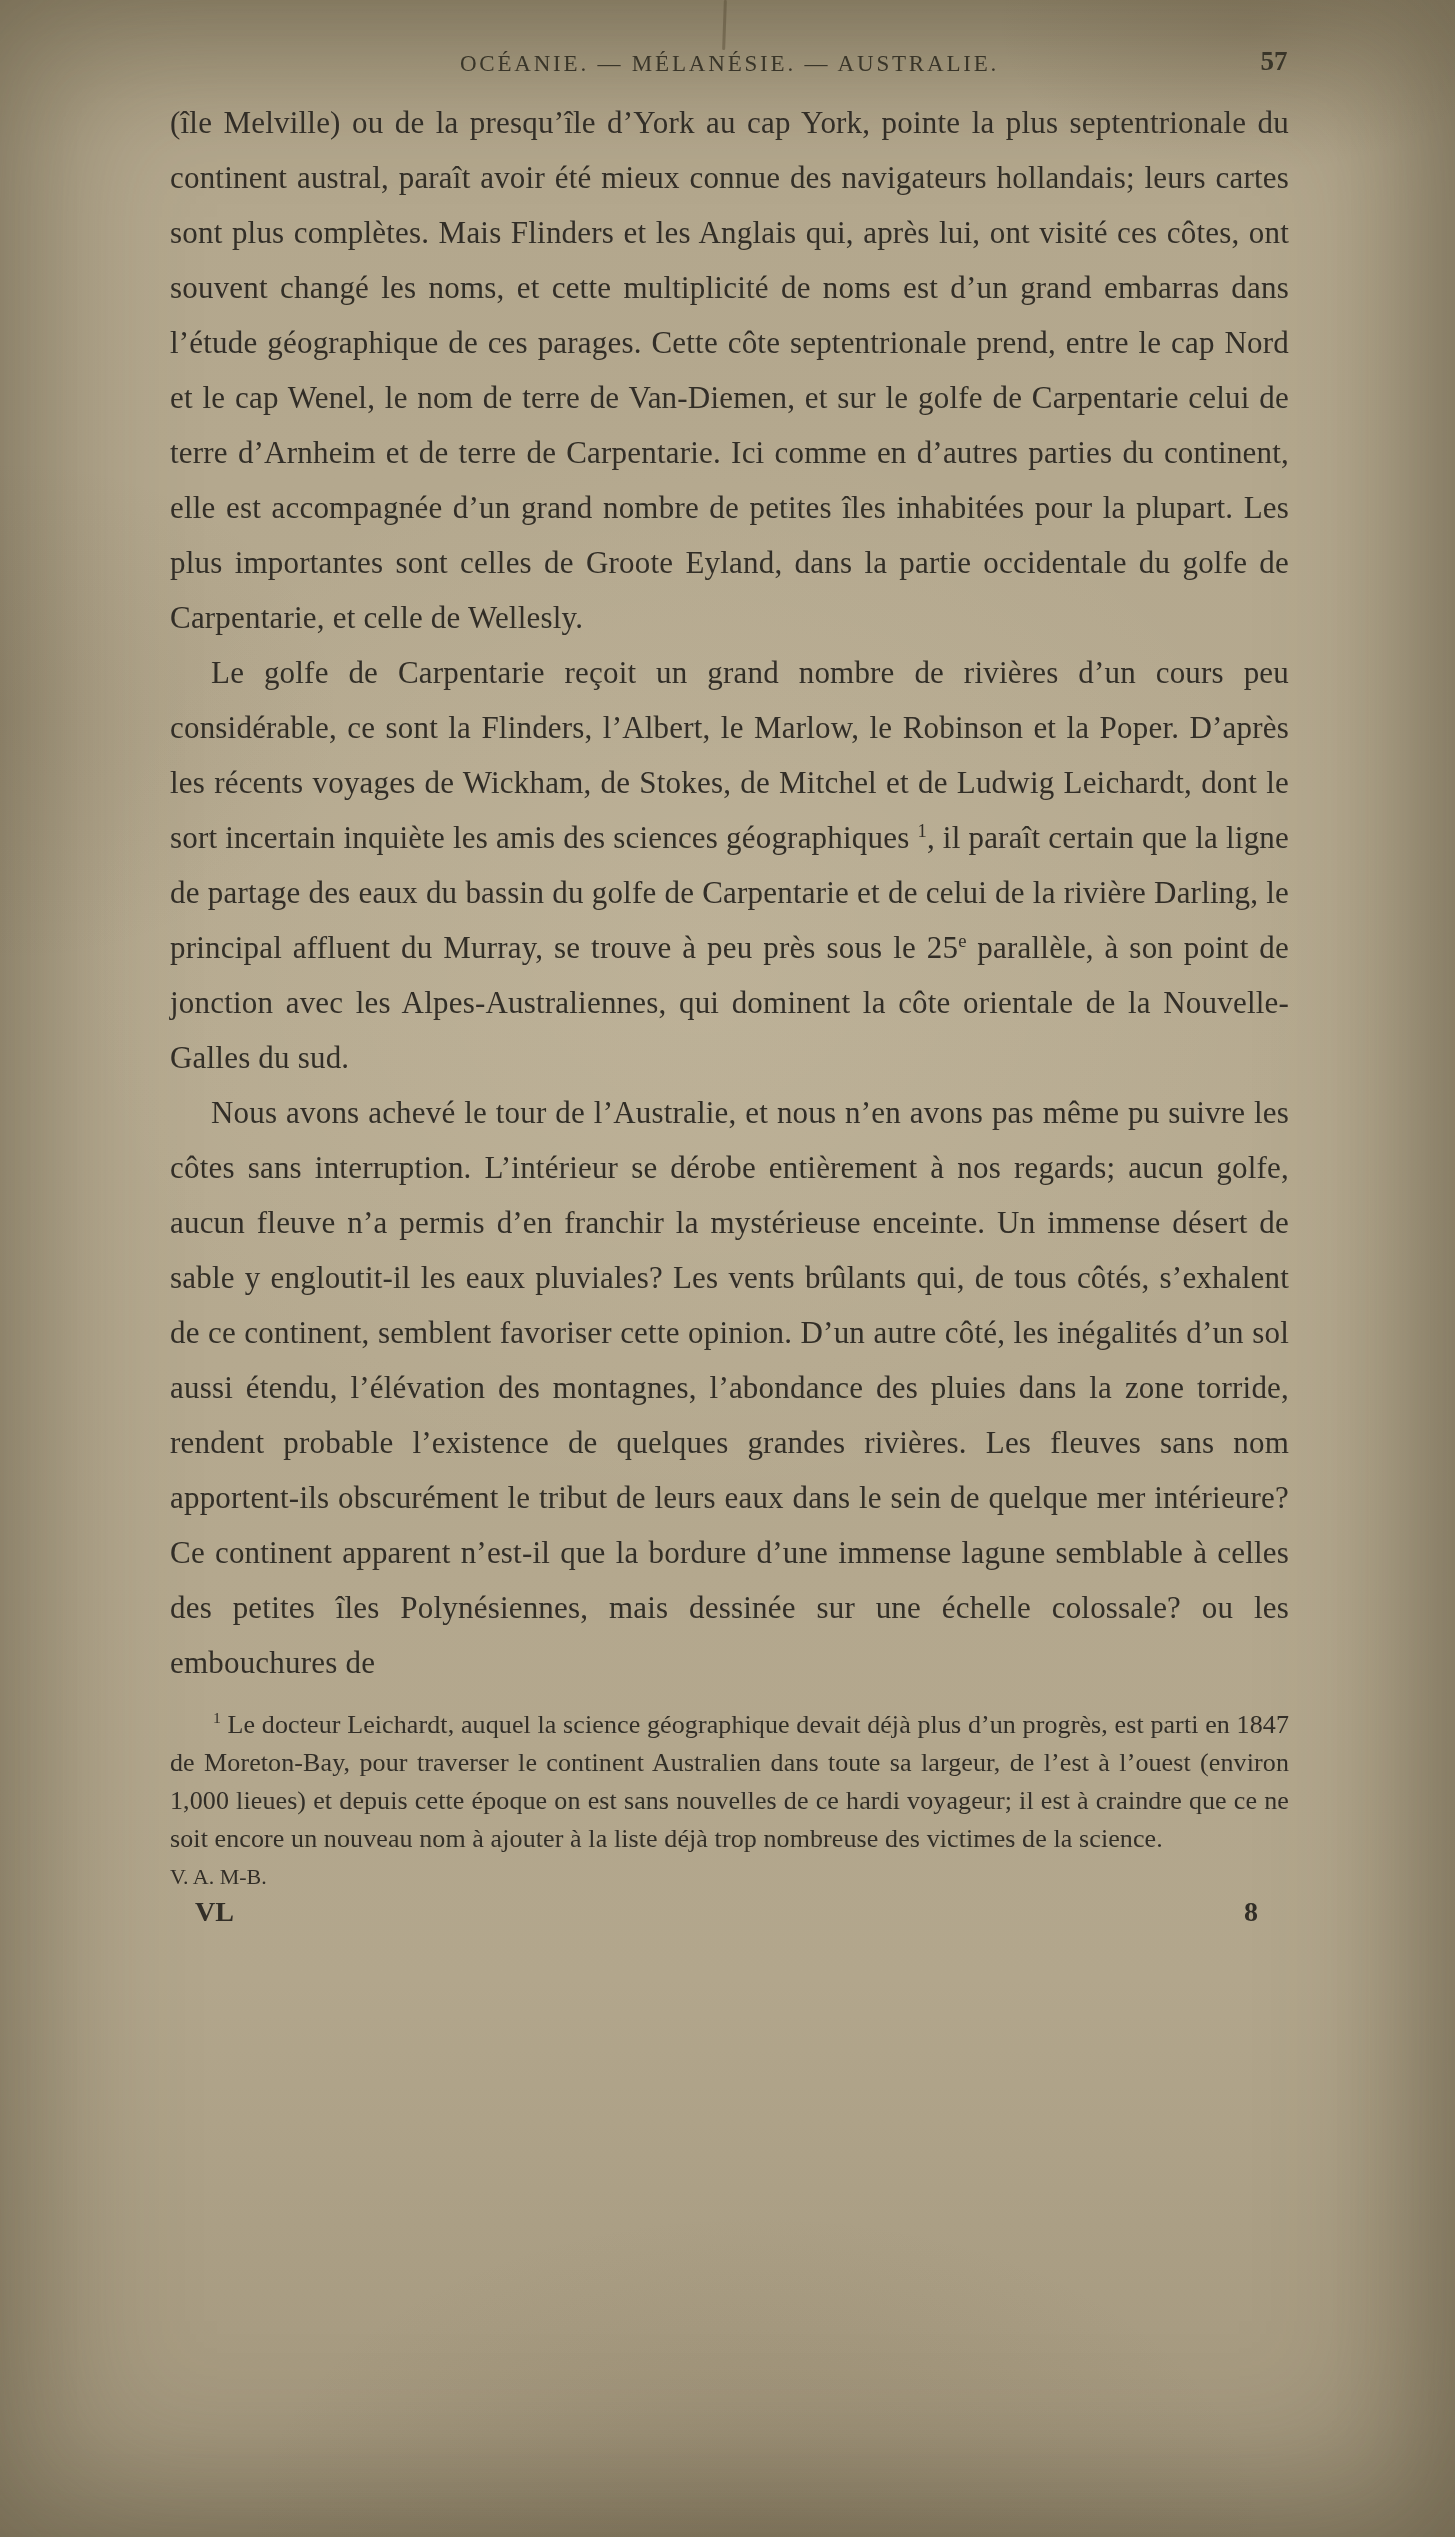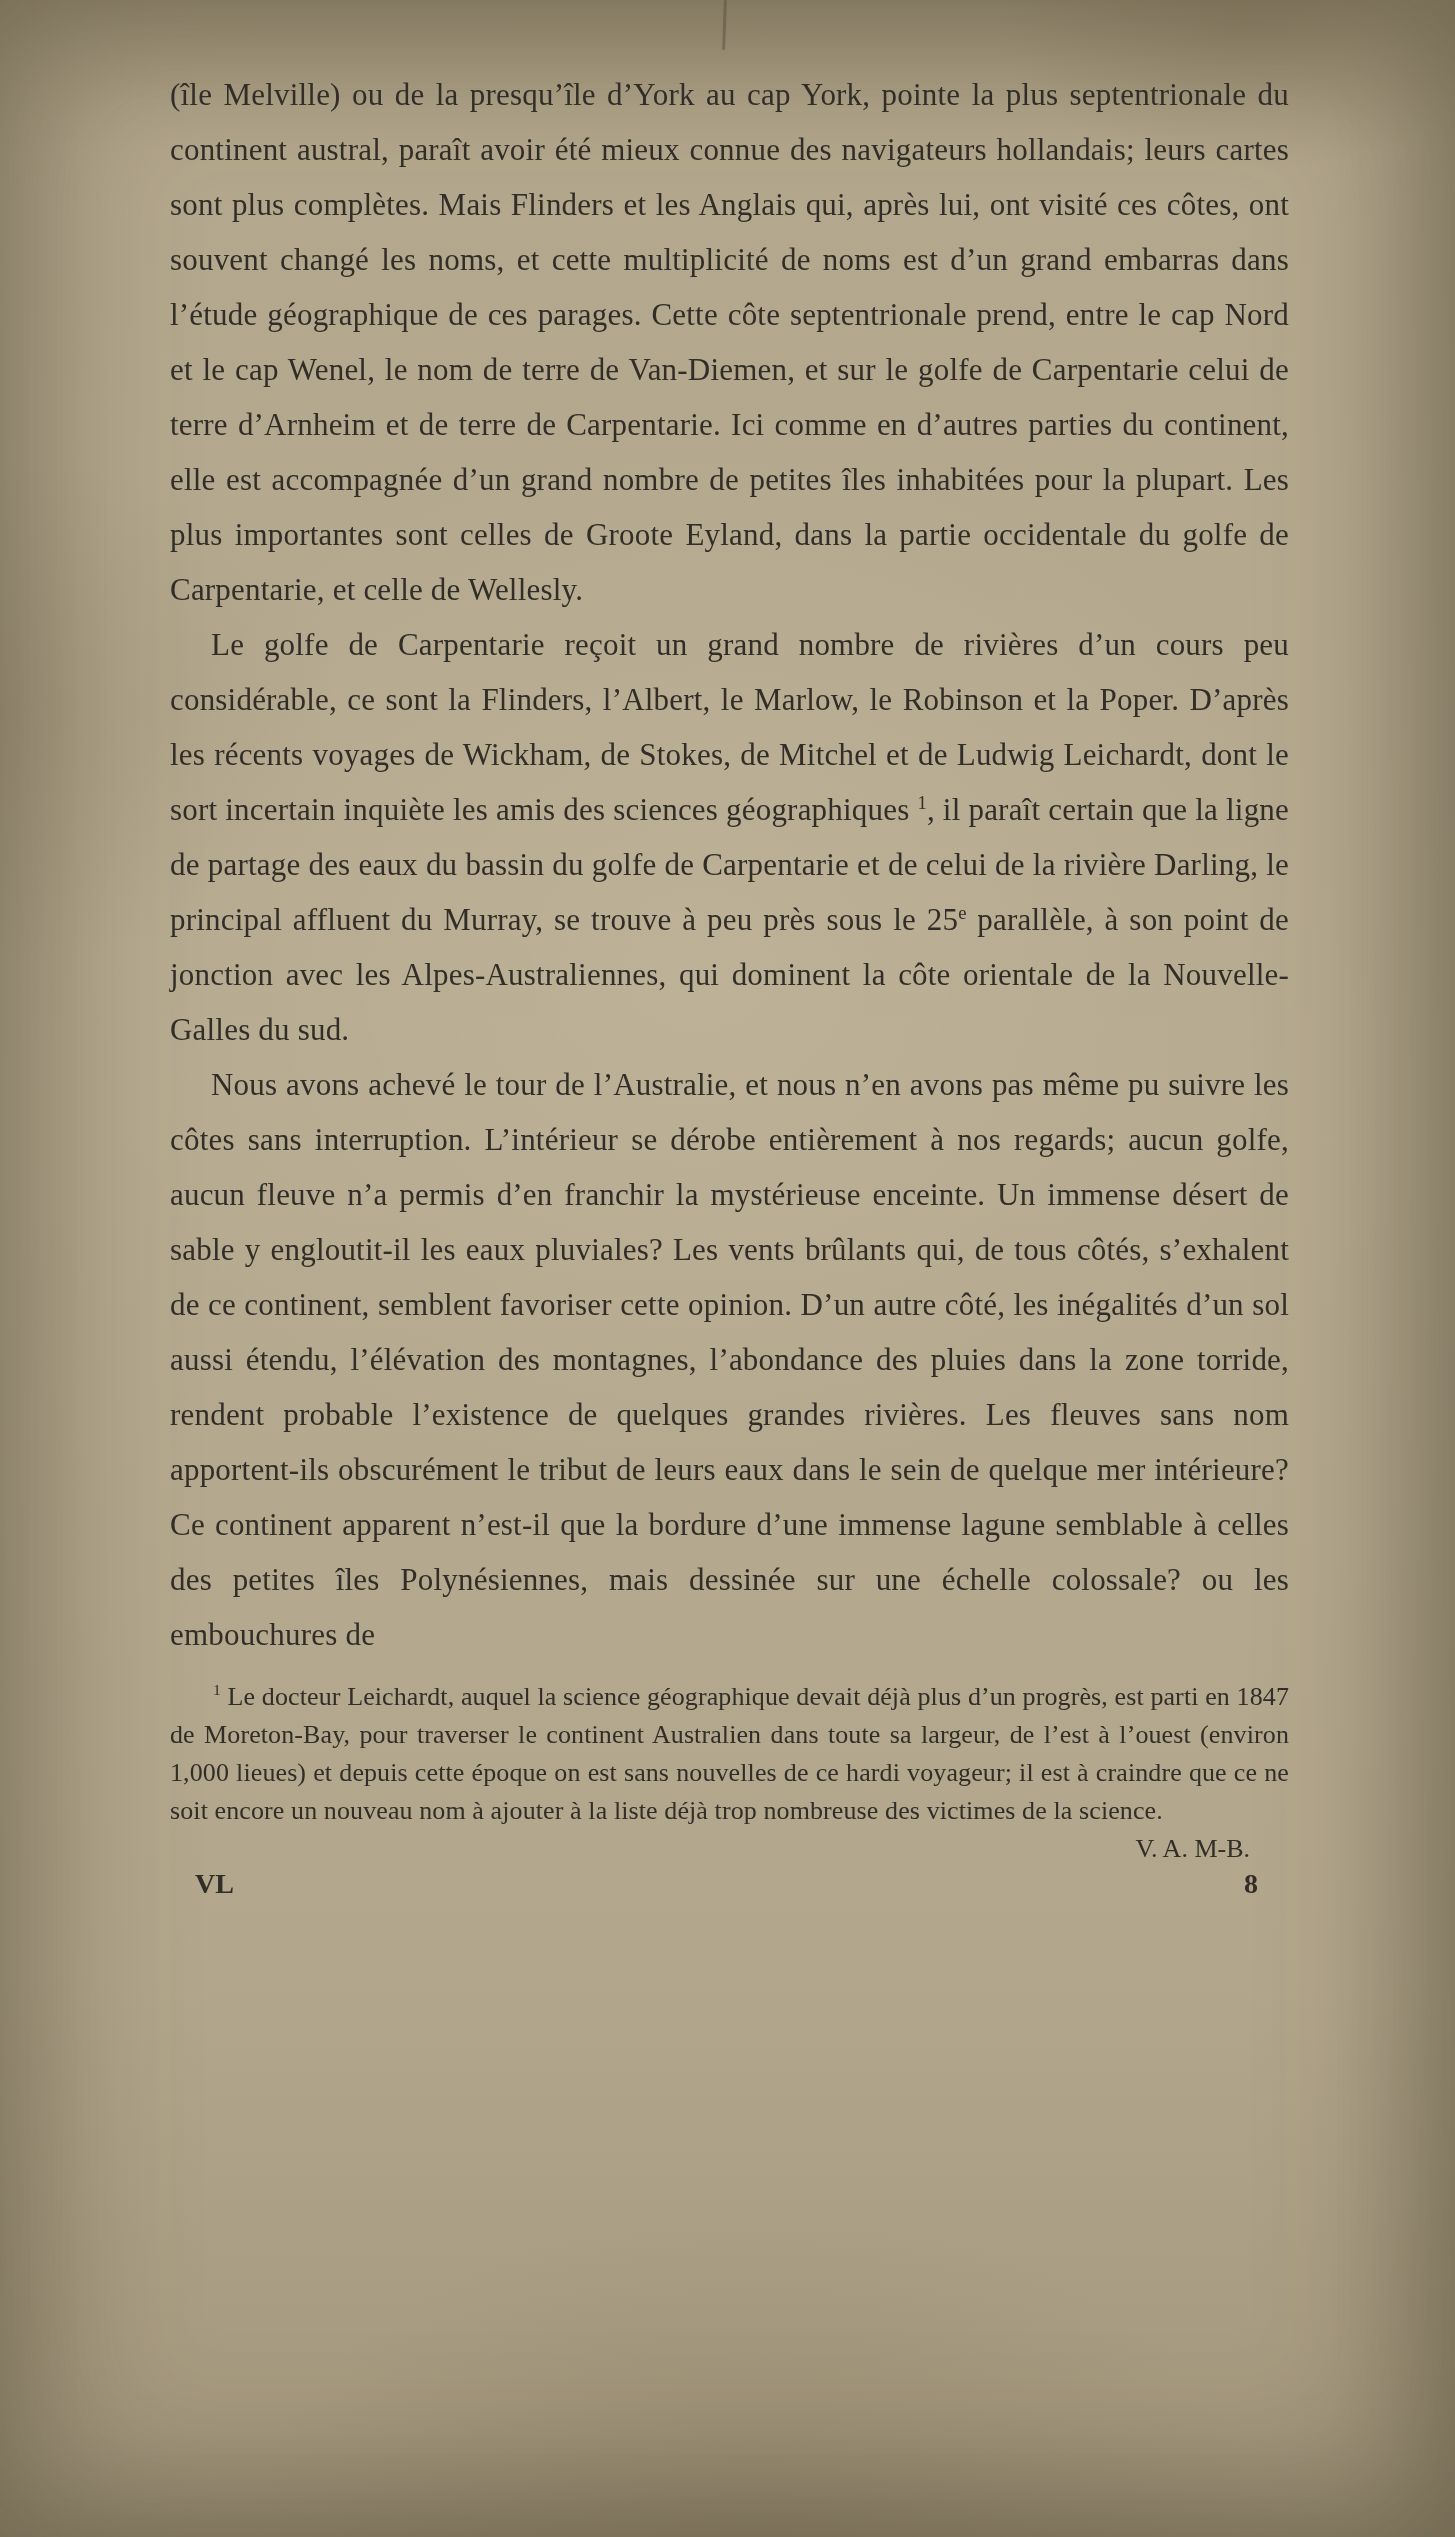--- a/index.html
+++ b/index.html
@@ -77,6 +77,10 @@
   <div class="crease"></div>
   <div class="content">
 
+    <div class="running-head">
+      <span class="head-title">OCÉANIE. — MÉLANÉSIE. — AUSTRALIE.</span>
+      <span class="page-number">57</span>
+    </div>
 
     <div class="body-text" id="body-text">
         <p><span>(île Melville) ou de la presqu’île d’York au cap York, pointe la plus septentrionale du continent austral, paraît avoir été mieux connue des navigateurs hollandais; leurs cartes sont plus complètes. Mais Flinders et les Anglais qui, après lui, ont visité ces côtes, ont souvent changé les noms, et cette multiplicité de noms est d’un grand embarras dans l’étude géographique de ces parages. Cette côte septentrionale prend, entre le cap Nord et le cap Wenel, le nom de </span><span class="it">terre de Van-Diemen,</span><span> et sur le golfe de Carpentarie celui de </span><span class="it">terre d’Arnheim</span><span> et de </span><span class="it">terre de Carpentarie</span><span>. Ici comme en d’autres parties du continent, elle est accompagnée d’un grand nombre de petites îles inhabitées pour la plupart. Les plus importantes sont celles de </span><span class="it">Groote Eyland</span><span>, dans la partie occidentale du golfe de Carpentarie, et celle de </span><span class="it">Wellesly</span><span>.</span></p>

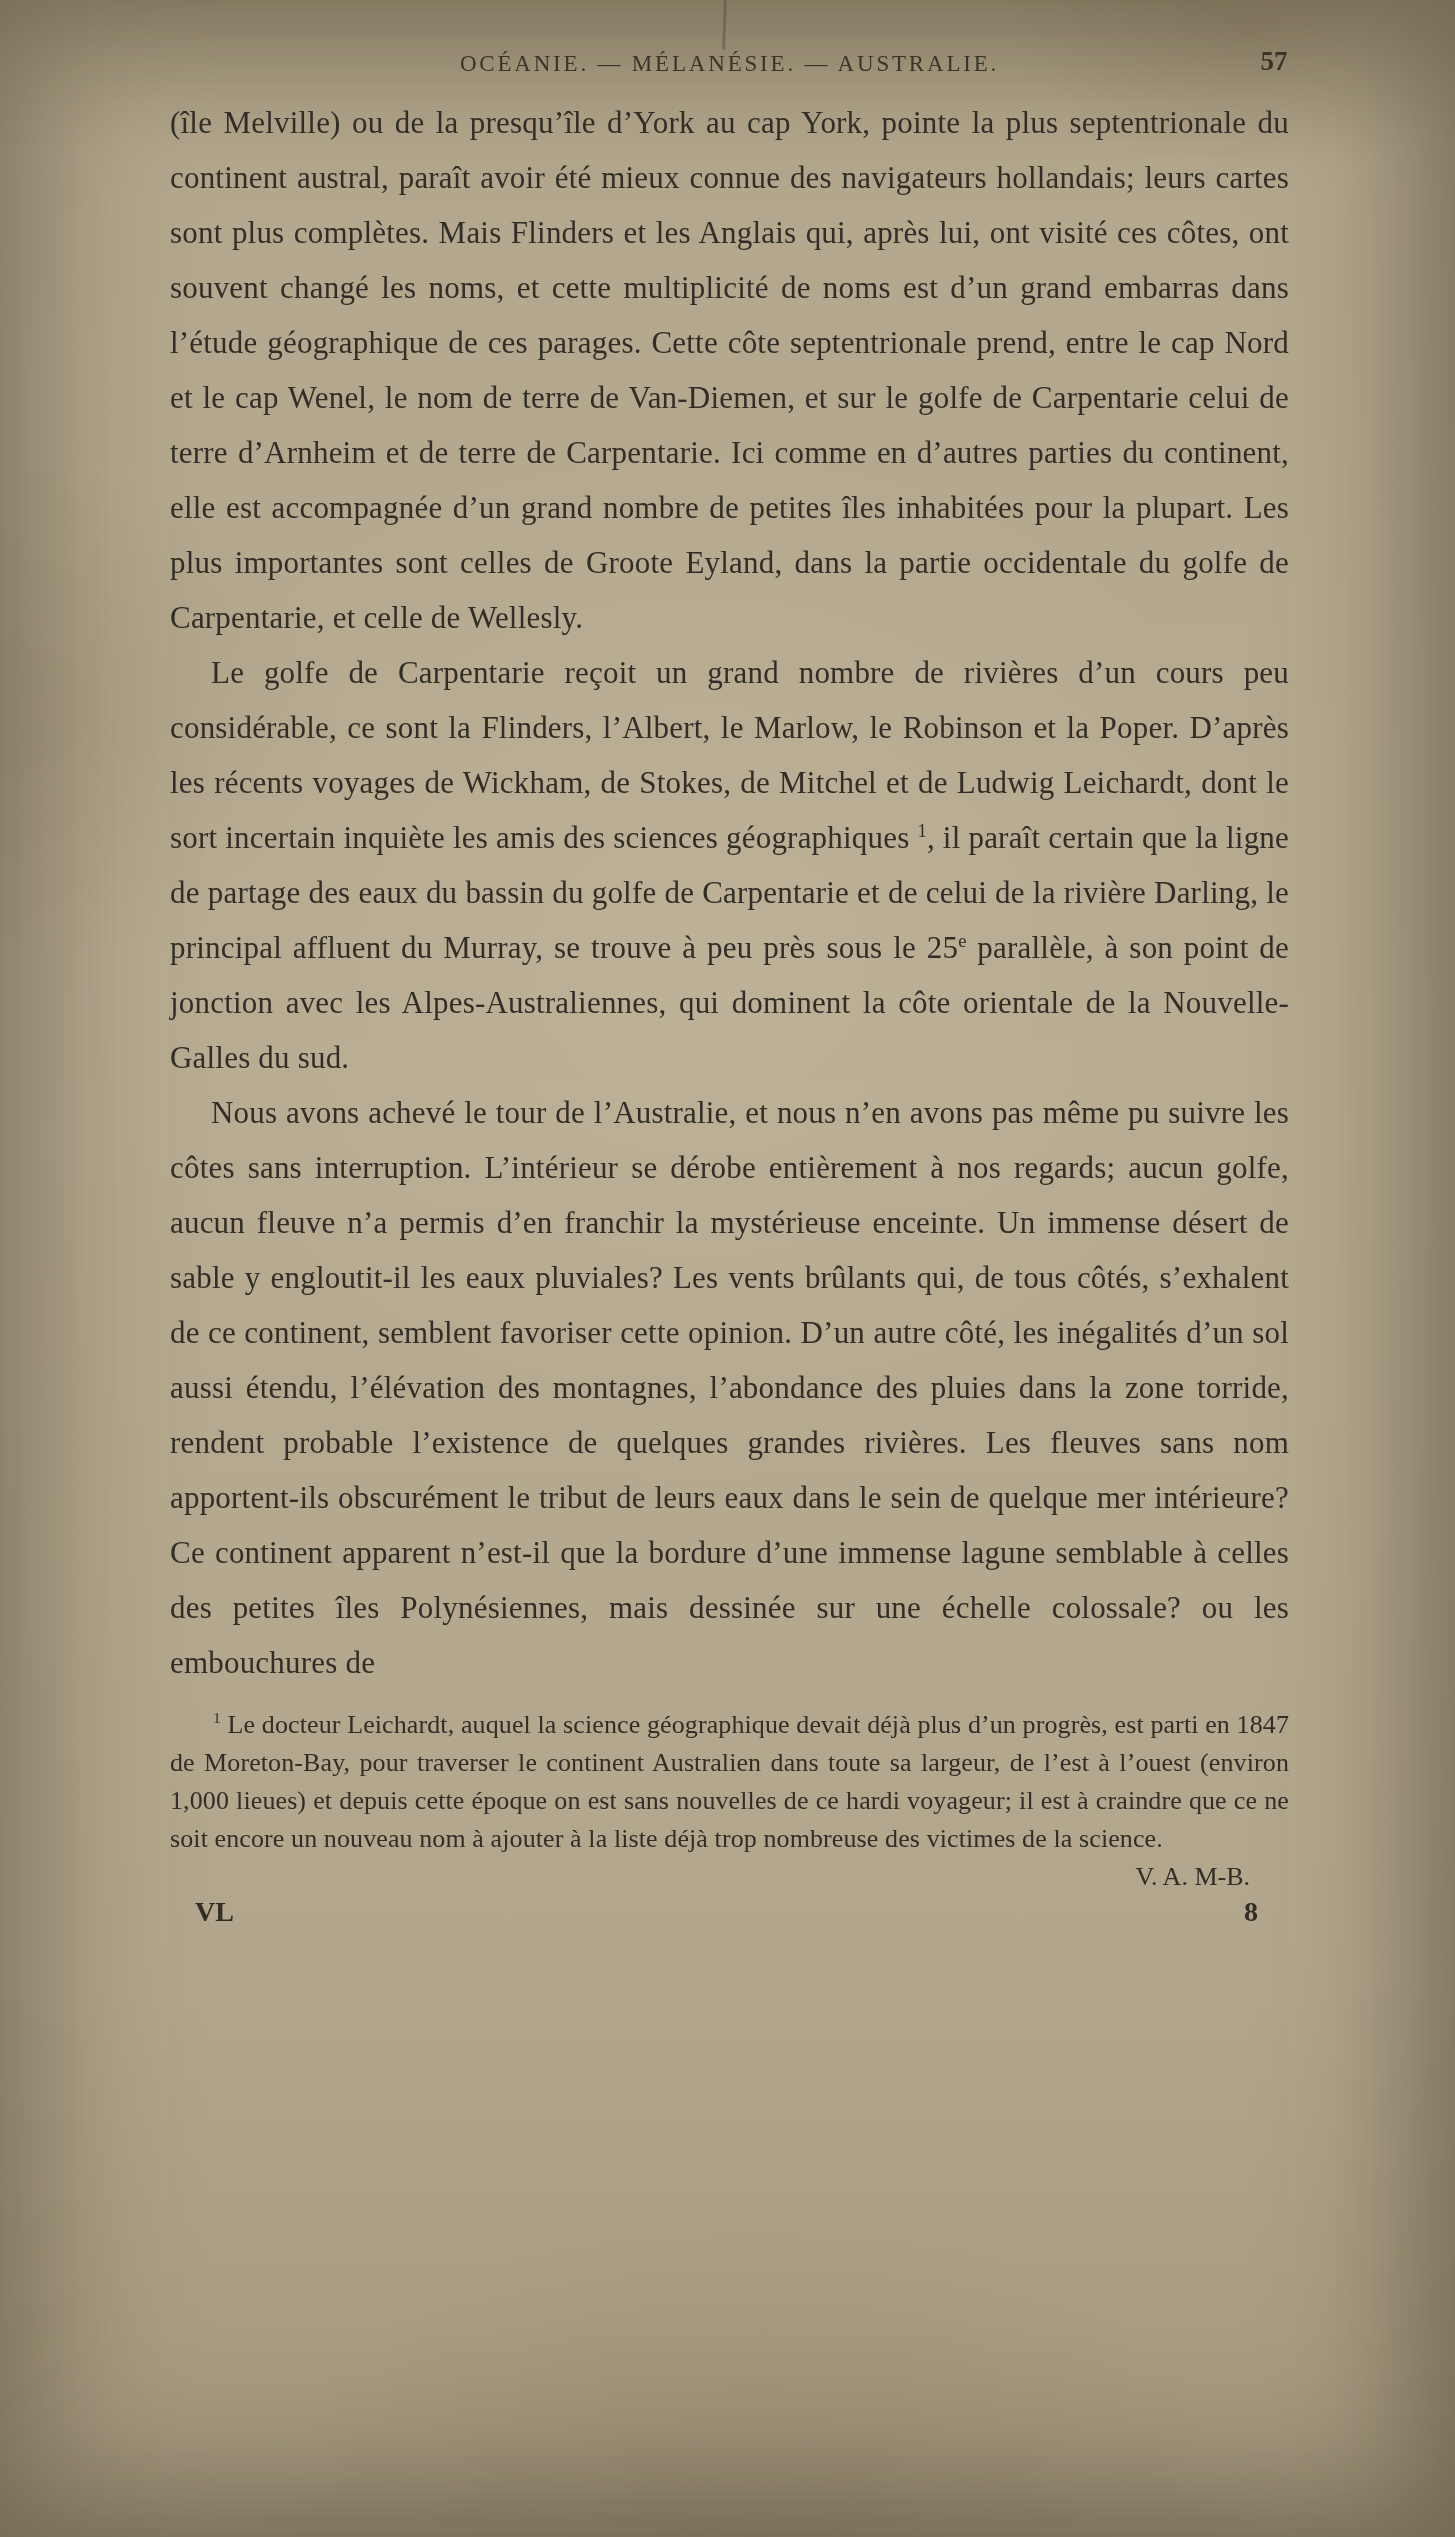--- a/index.html
+++ b/index.html
@@ -60,8 +60,7 @@
   }
   .footnote p { margin: 0; text-indent: 43px; }
   .signature {
-    text-align: right;
-    font-size: 26px; line-height: 38px;
+    font-size: 22px; line-height: 38px;
     padding-right: 39px;
   }
   .footer-row {

